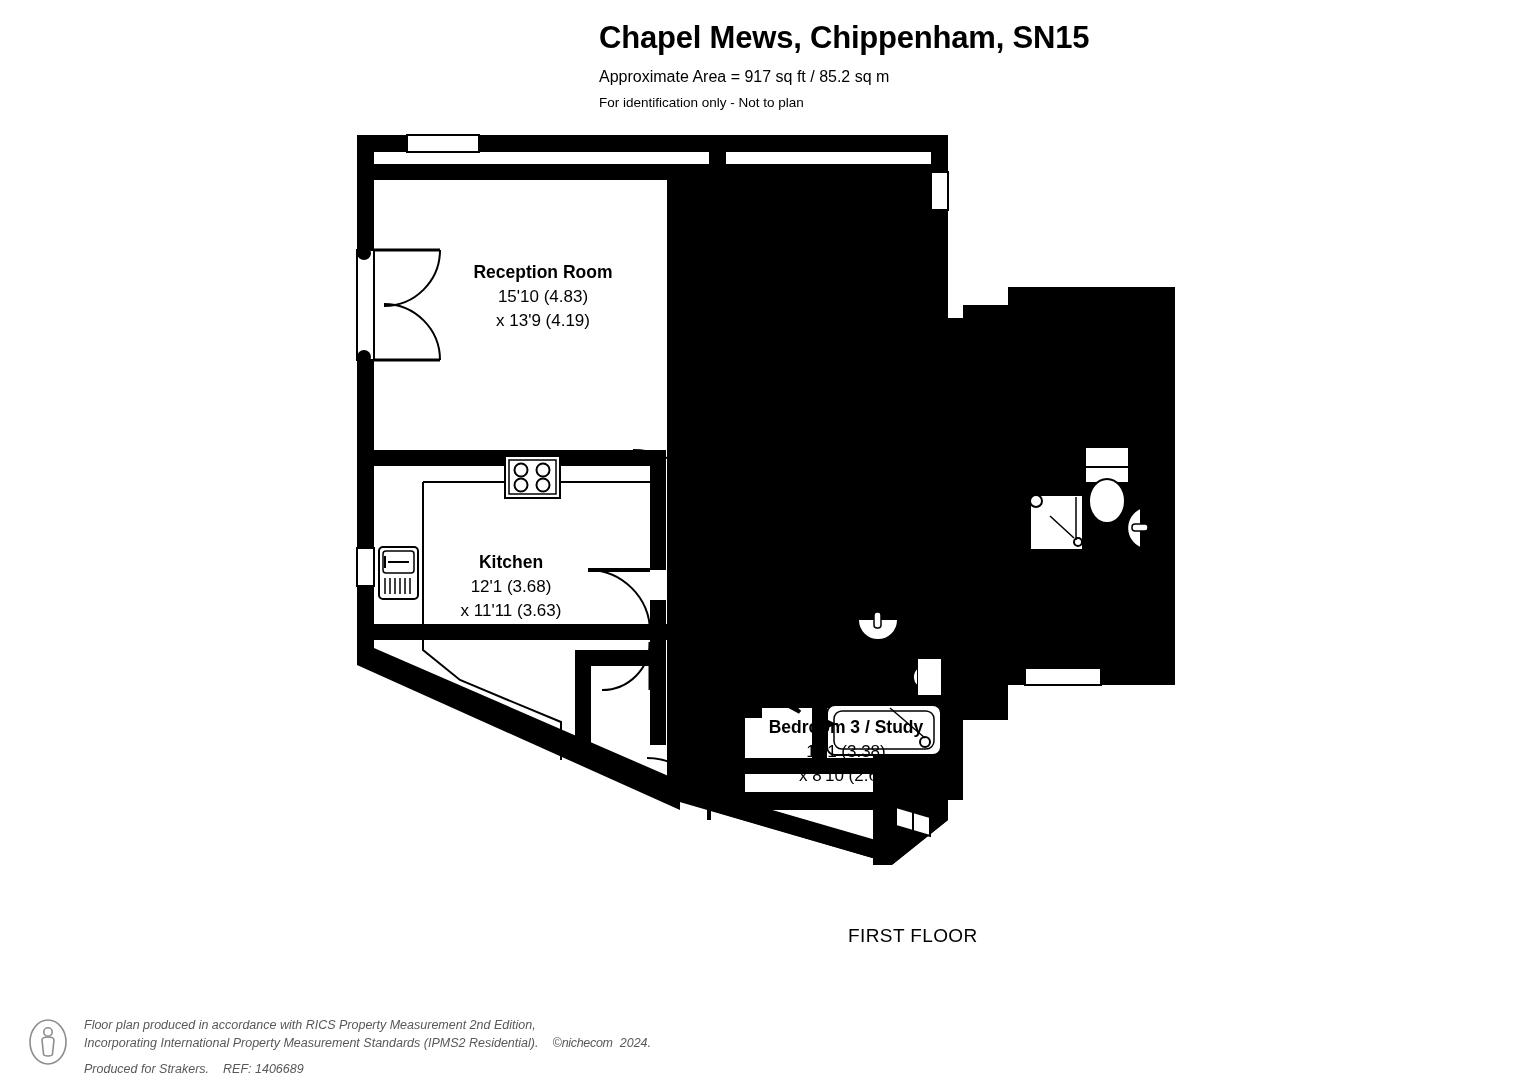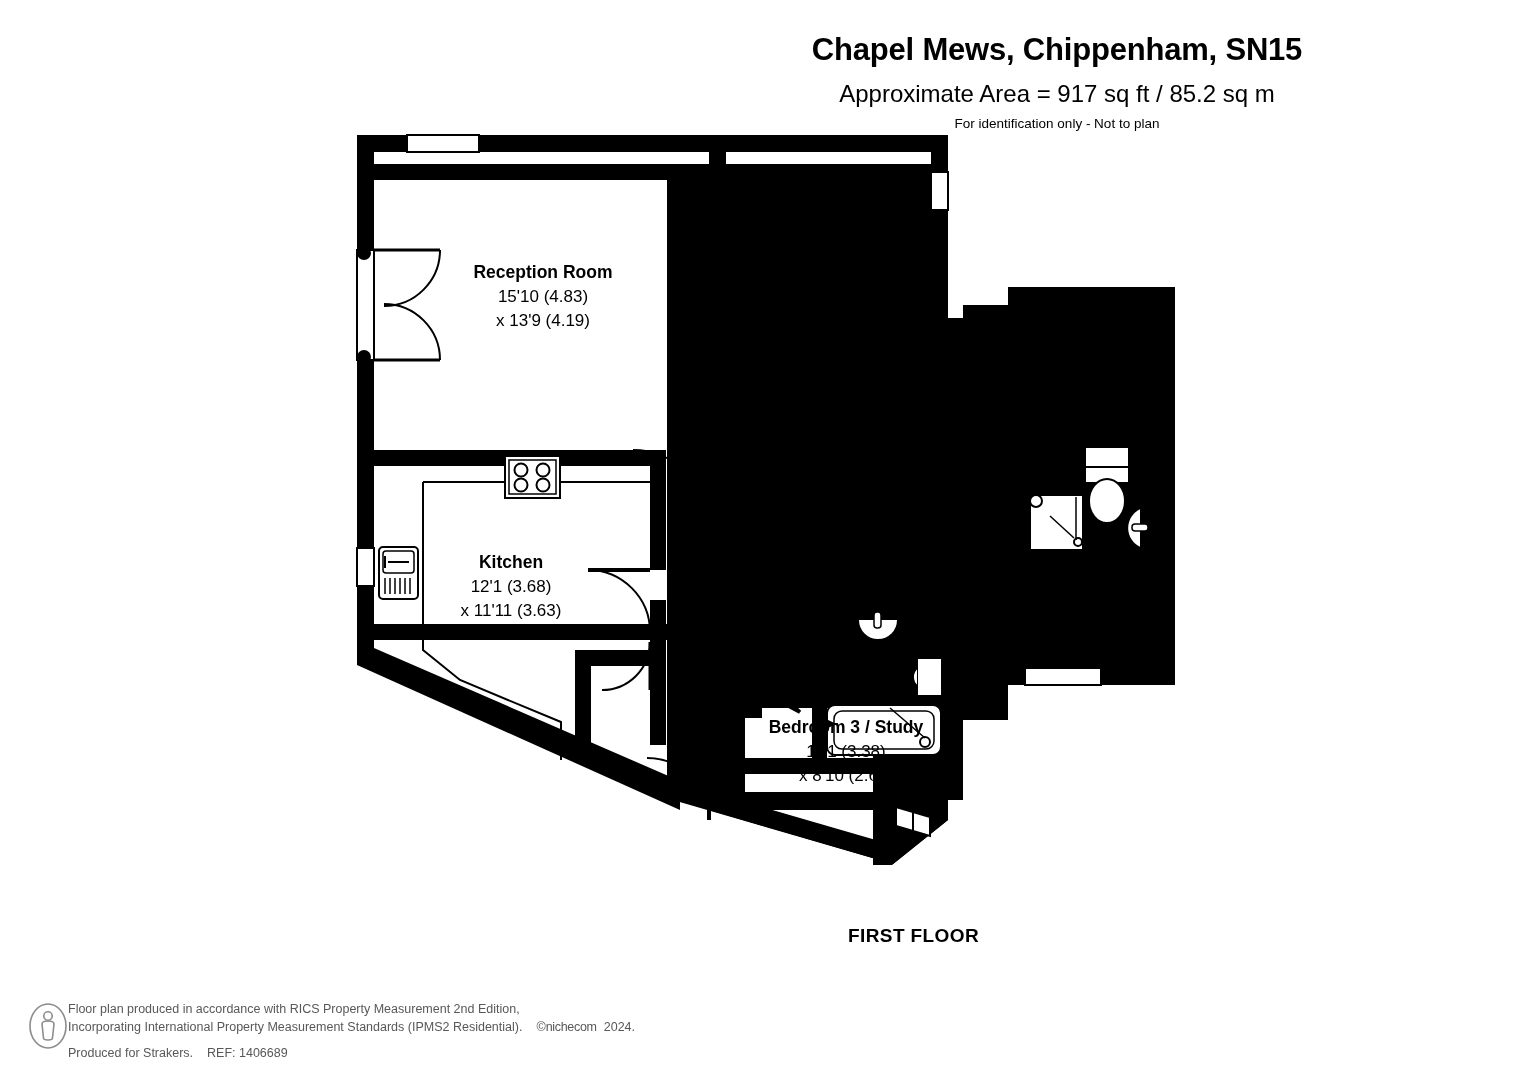--- a/index.html
+++ b/index.html
@@ -20,10 +20,10 @@
   .header {
     position: absolute;
     top: 0;
-    right: 20px;
+    right: 28px;
     width: 900px;
-    text-align: center;
-    padding-top: 32px;
+    text-align: left;
+    padding-top: 20px;
   }
   .header .title {
     font-size: 31px;

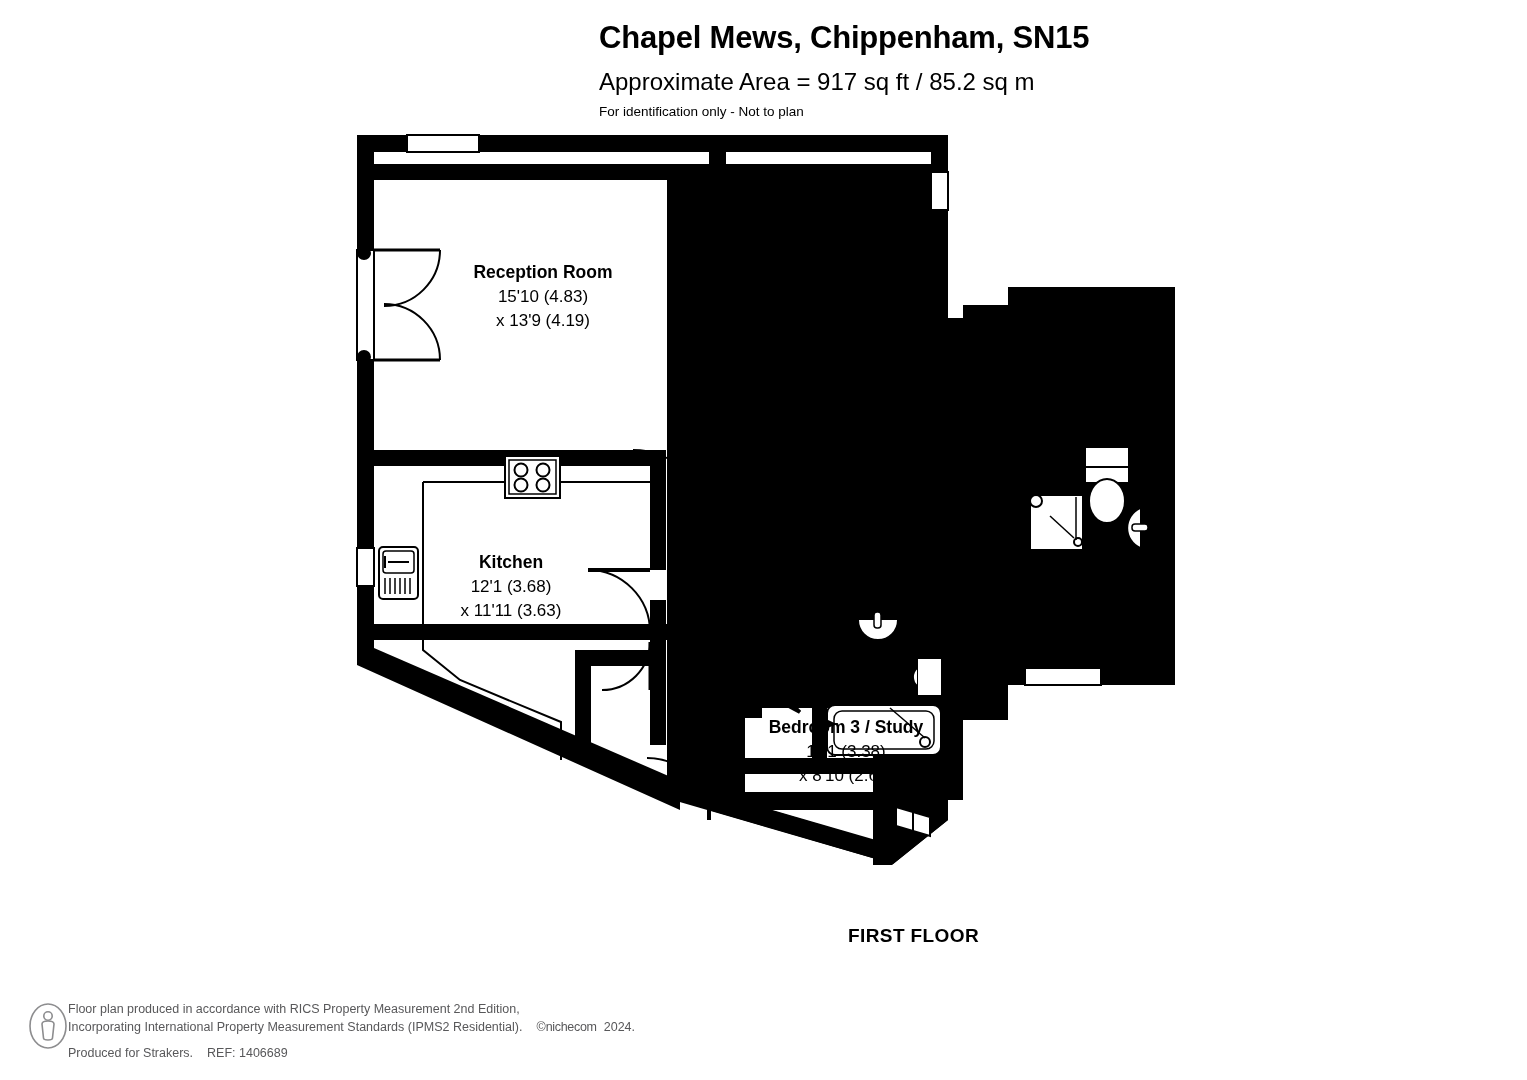--- a/index.html
+++ b/index.html
@@ -33,7 +33,7 @@
     white-space: nowrap;
   }
   .header .area {
-    font-size: 24px;
+    font-size: 16px;
     font-weight: normal;
     margin-top: 12px;
     line-height: 1.15;

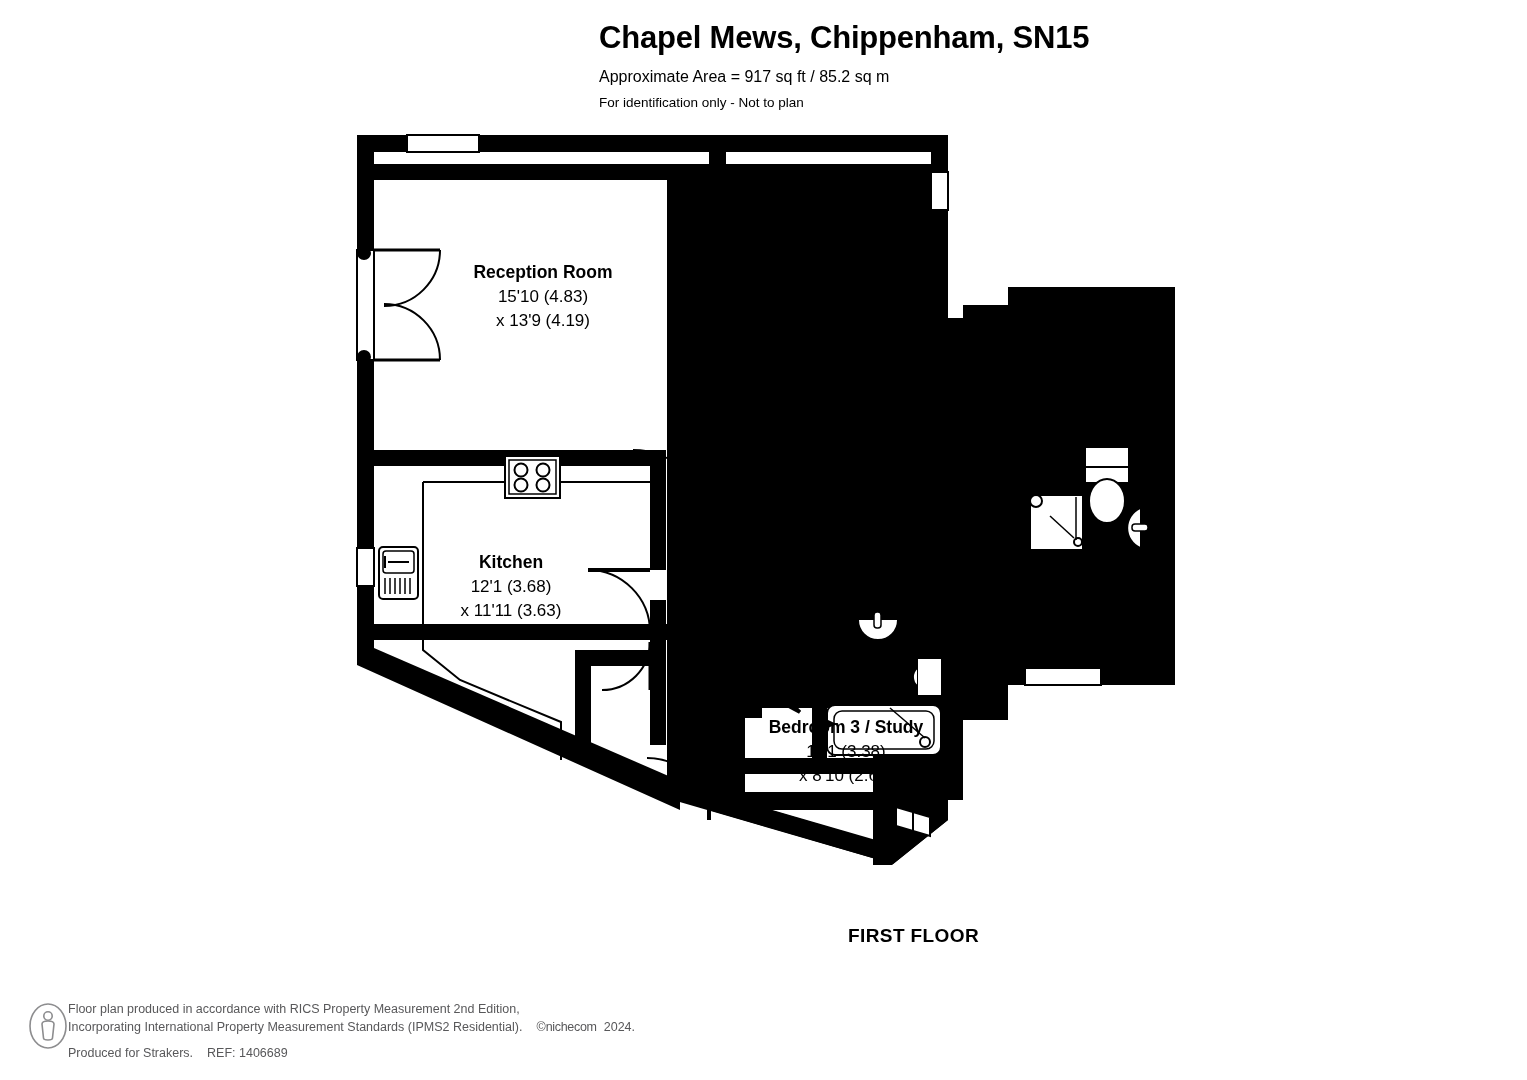--- a/index.html
+++ b/index.html
@@ -64,7 +64,7 @@
     left: 848px;
     top: 925px;
     font-size: 19px;
-    font-weight: bold;
+    font-weight: normal;
     letter-spacing: 0.4px;
   }
 

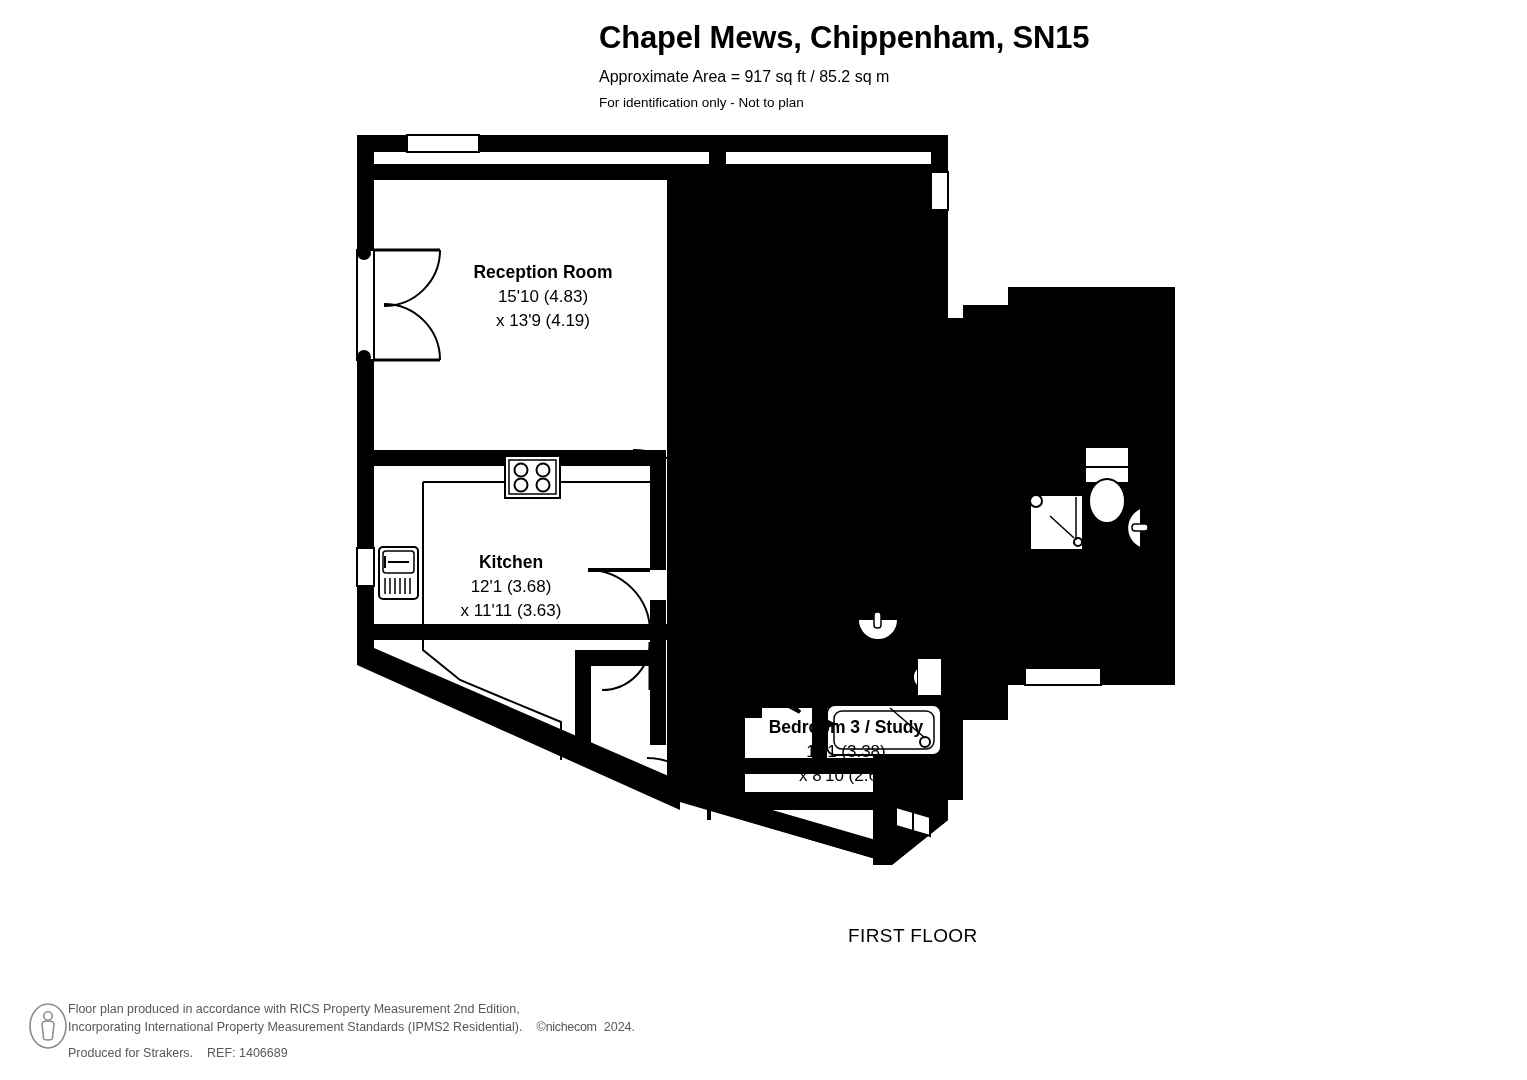--- a/index.html
+++ b/index.html
@@ -72,10 +72,11 @@
   .footer {
     position: absolute;
     left: 28px;
-    bottom: 18px;
+    bottom: 2px;
     display: flex;
     align-items: flex-start;
-    gap: 0;
+    gap: 16px;
+    font-style: italic;
   }
   .footer-badge {
     width: 40px;

